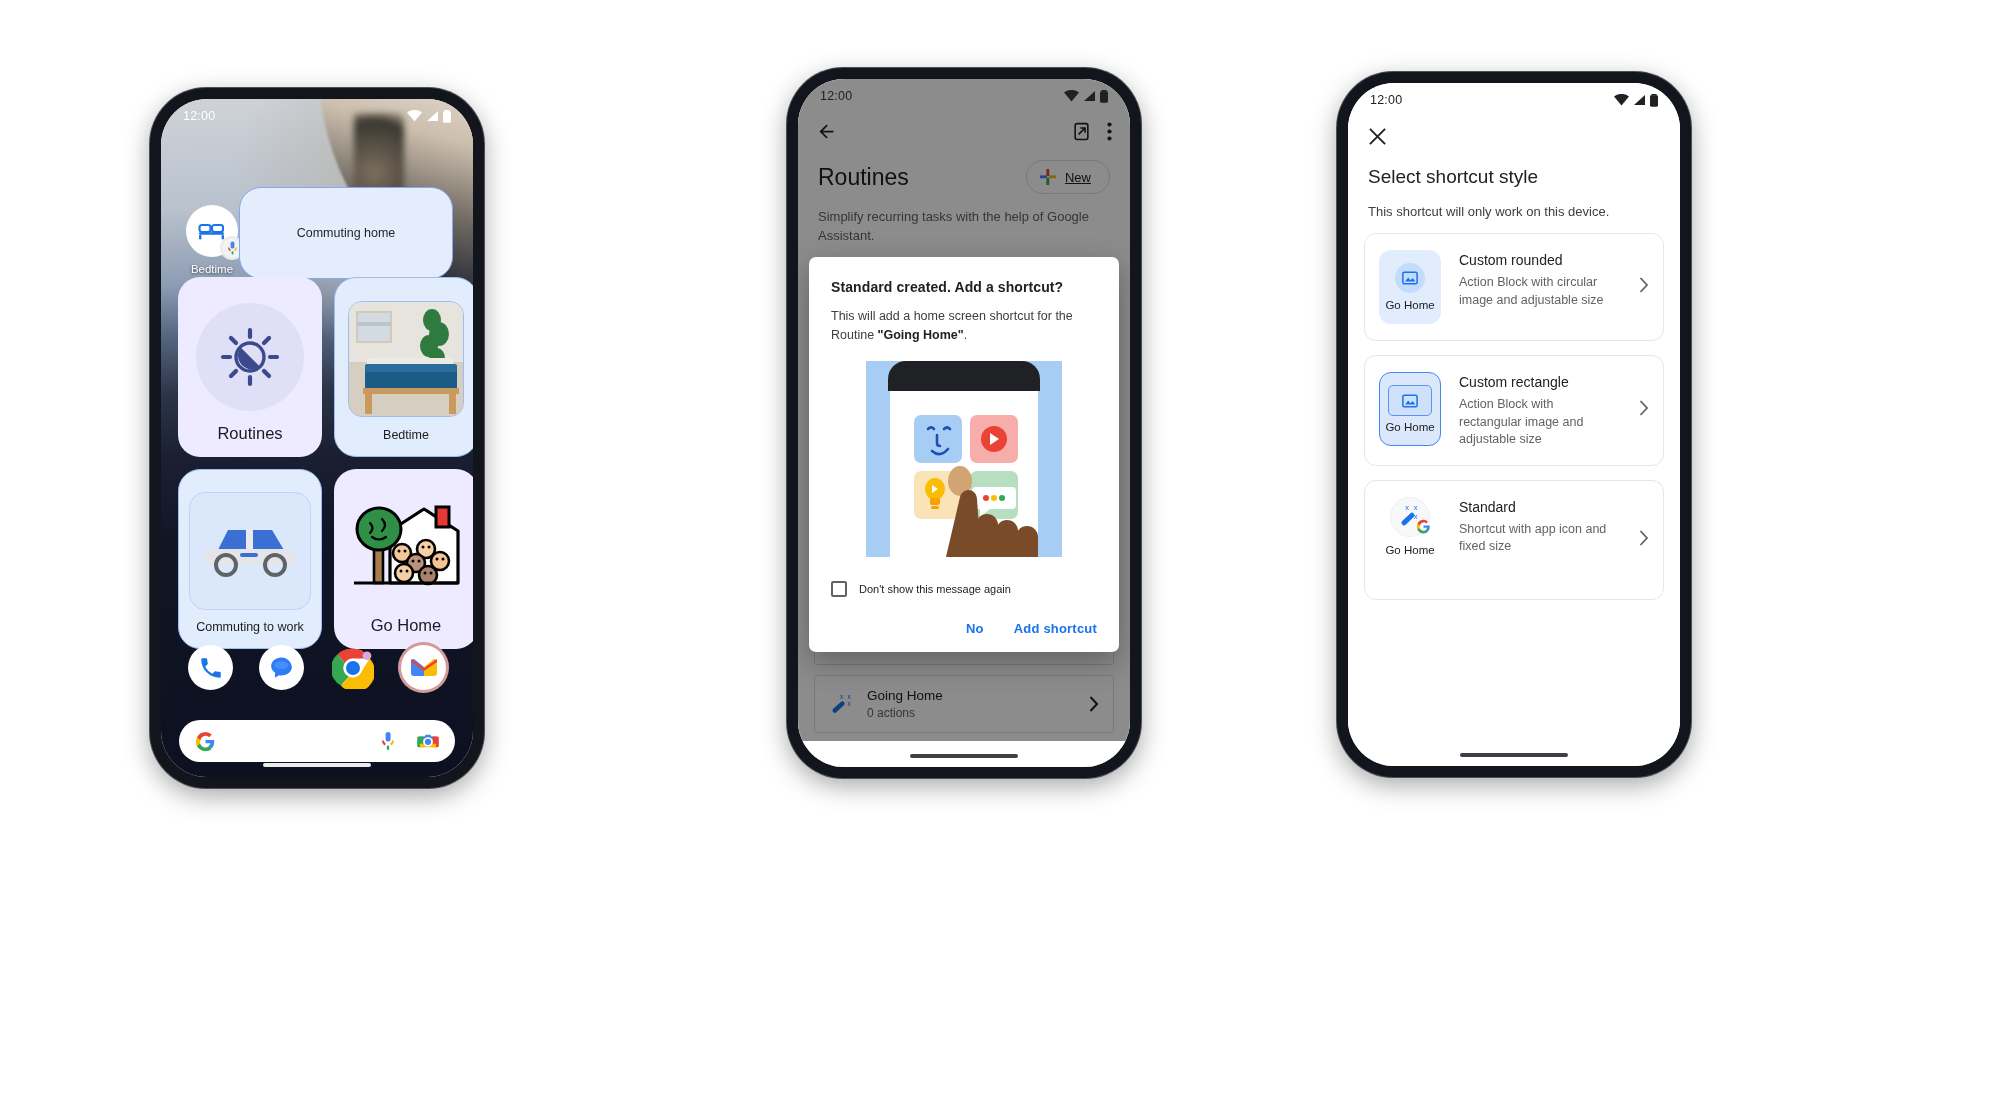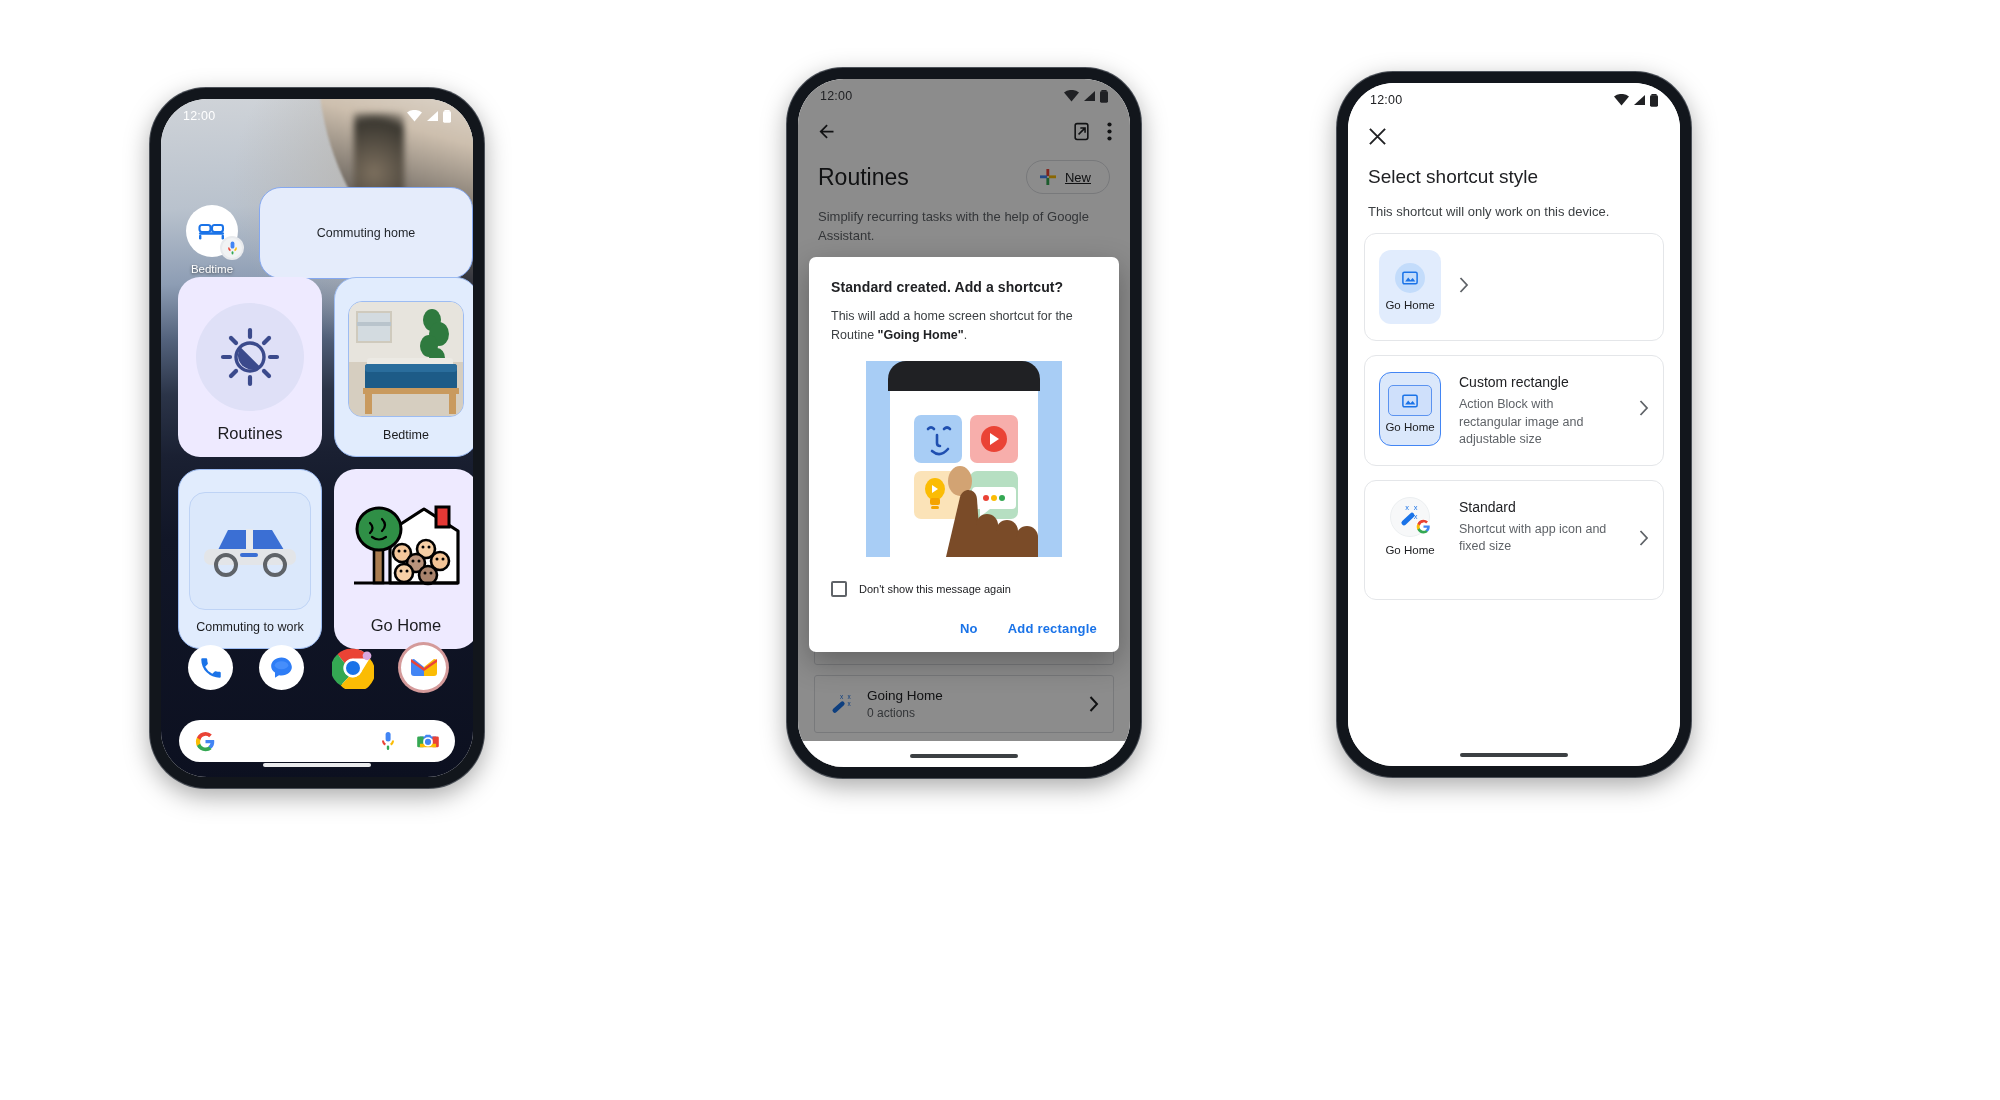--- a/index.html
+++ b/index.html
@@ -83,7 +83,7 @@
   }
 
   .wid-commuting-home {
-    position: absolute; left: 98px; top: 88px; width: 214px; height: 92px;
+    position: absolute; left: 78px; top: 88px; width: 214px; height: 92px;
     background: #e5ecfb; border: 1.4px solid #85a8f0; border-radius: 22px;
     display: flex; align-items: center; justify-content: center;
     font-size: 12.5px; color: #1f2328;

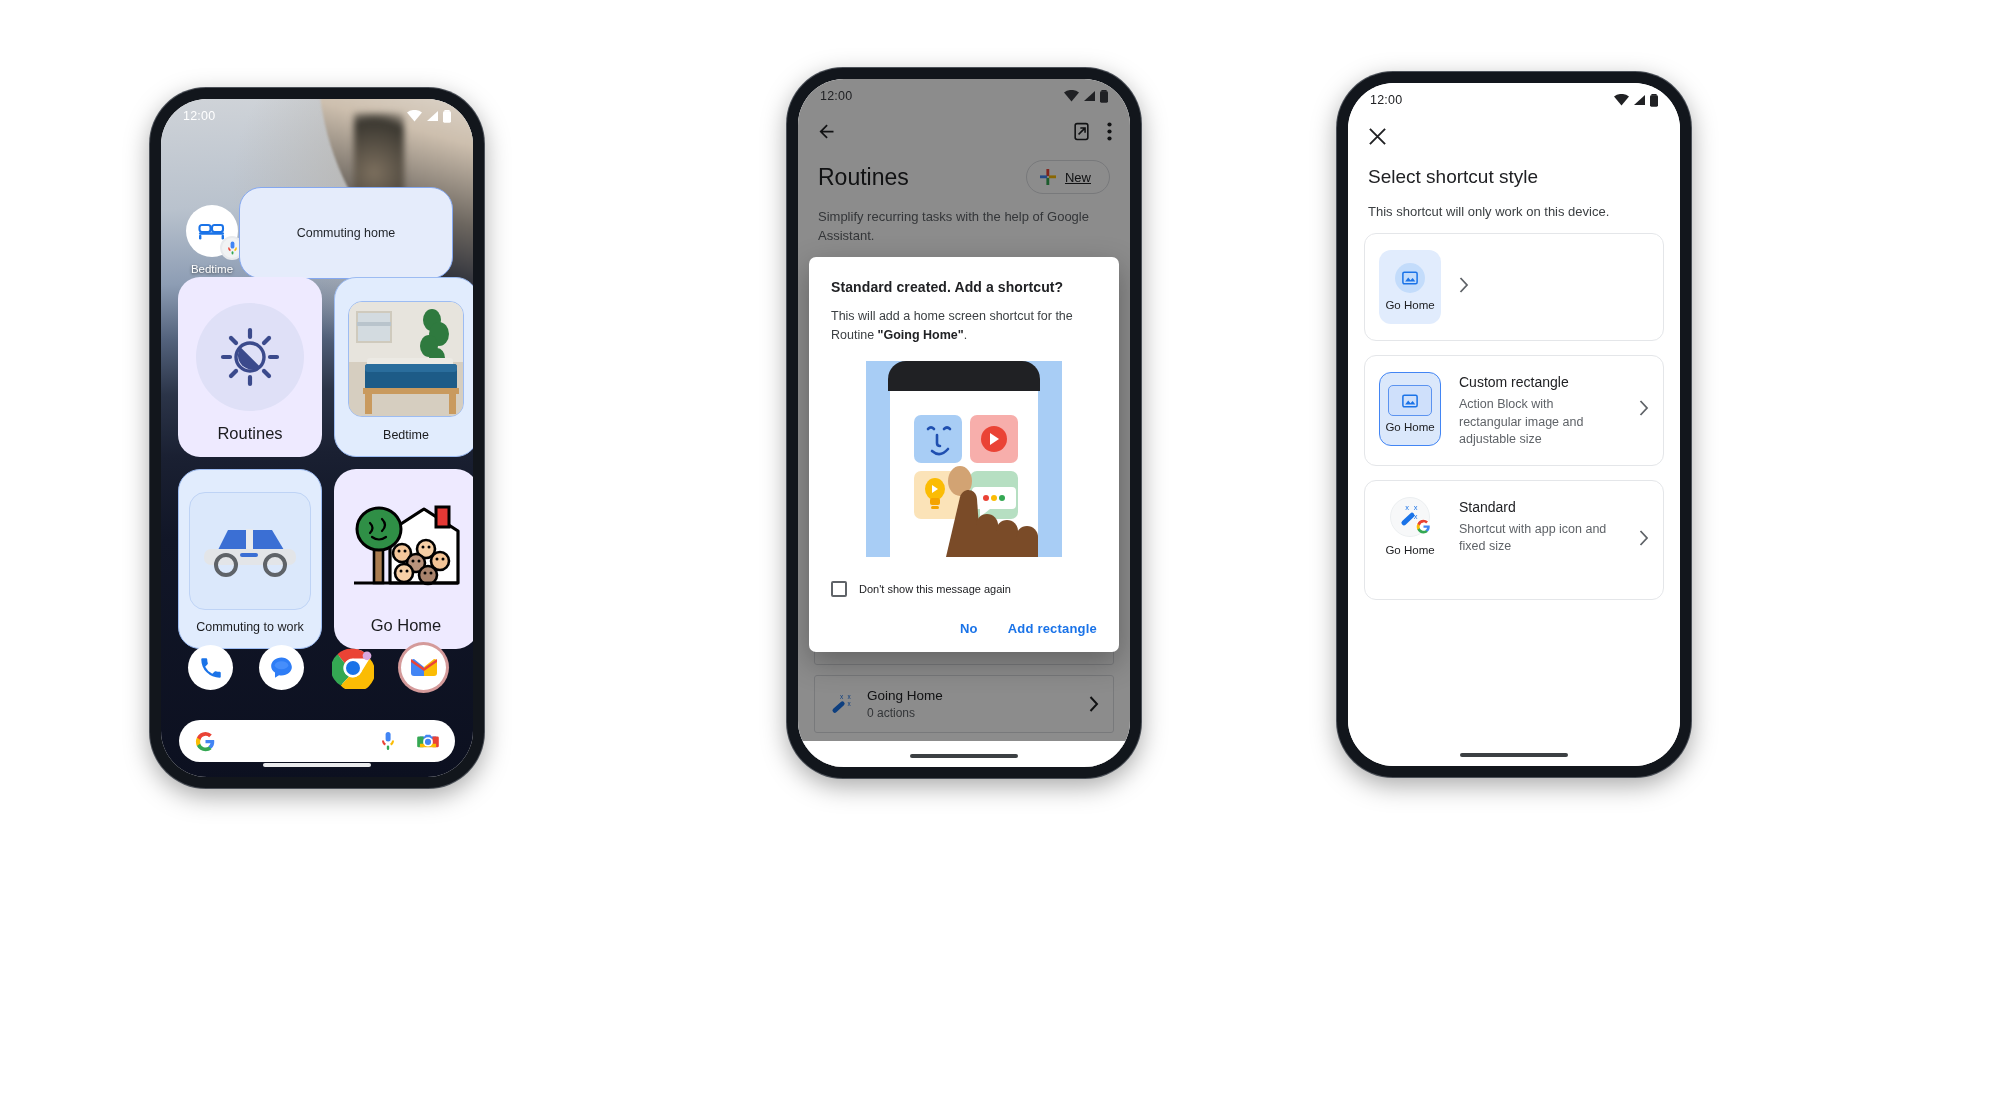--- a/index.html
+++ b/index.html
@@ -651,6 +651,10 @@
               <span class="thumb-lbl">Go Home</span>
             </div>
           </div>
+          <div class="ss-text">
+            <div class="ss-h">Custom rounded</div>
+            <div class="ss-d">Action Block with circular image and adjustable size</div>
+          </div>
           <span class="ss-chev">
             <svg width="10" height="16" viewBox="0 0 10 16">
                 <path d="M1.5 1 8 8l-6.5 7" fill="none" stroke="#5f6368" stroke-width="1.8"></path>

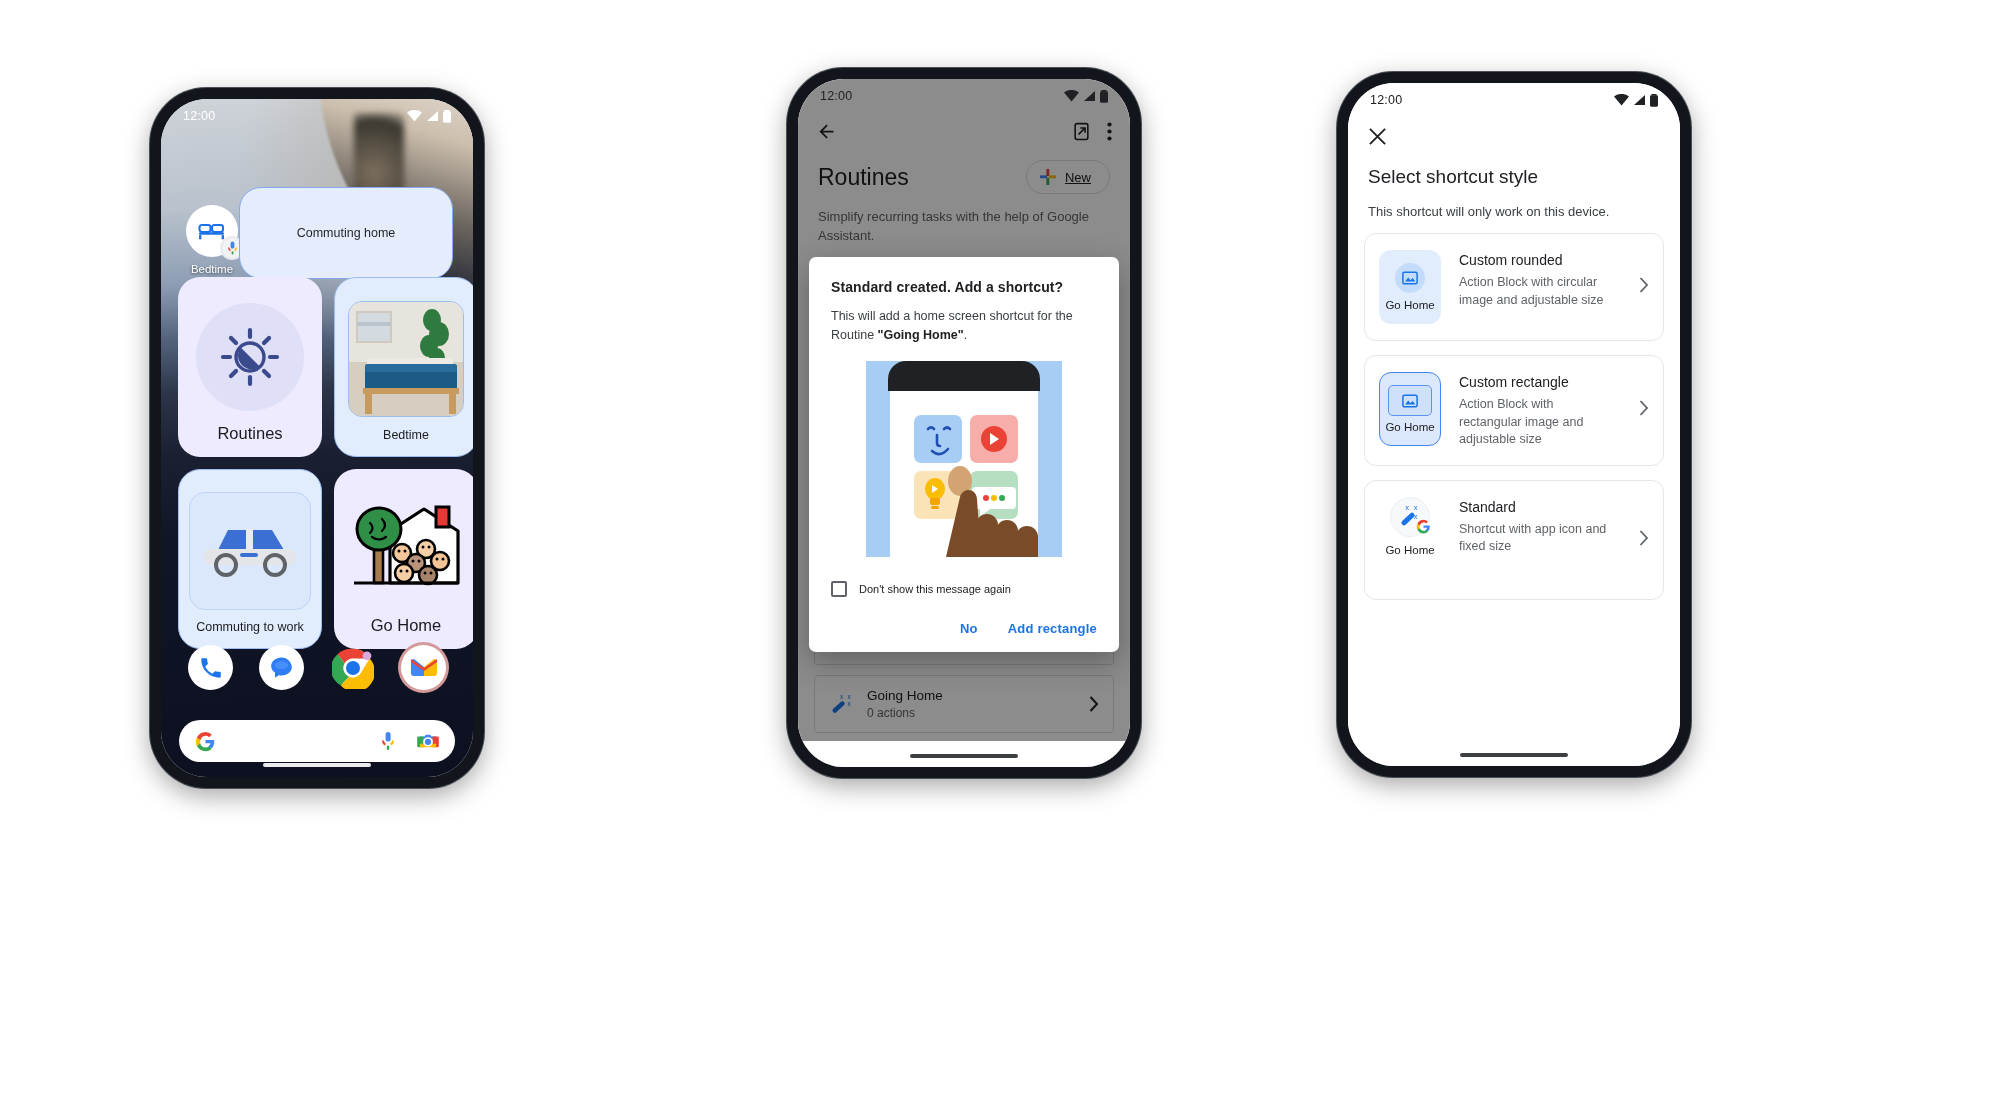--- a/index.html
+++ b/index.html
@@ -601,7 +601,7 @@
 
         <div class="dlg-actions">
           <button>No</button>
-          <button>Add rectangle</button>
+          <button>Add shortcut</button>
         </div>
       </div>
 

